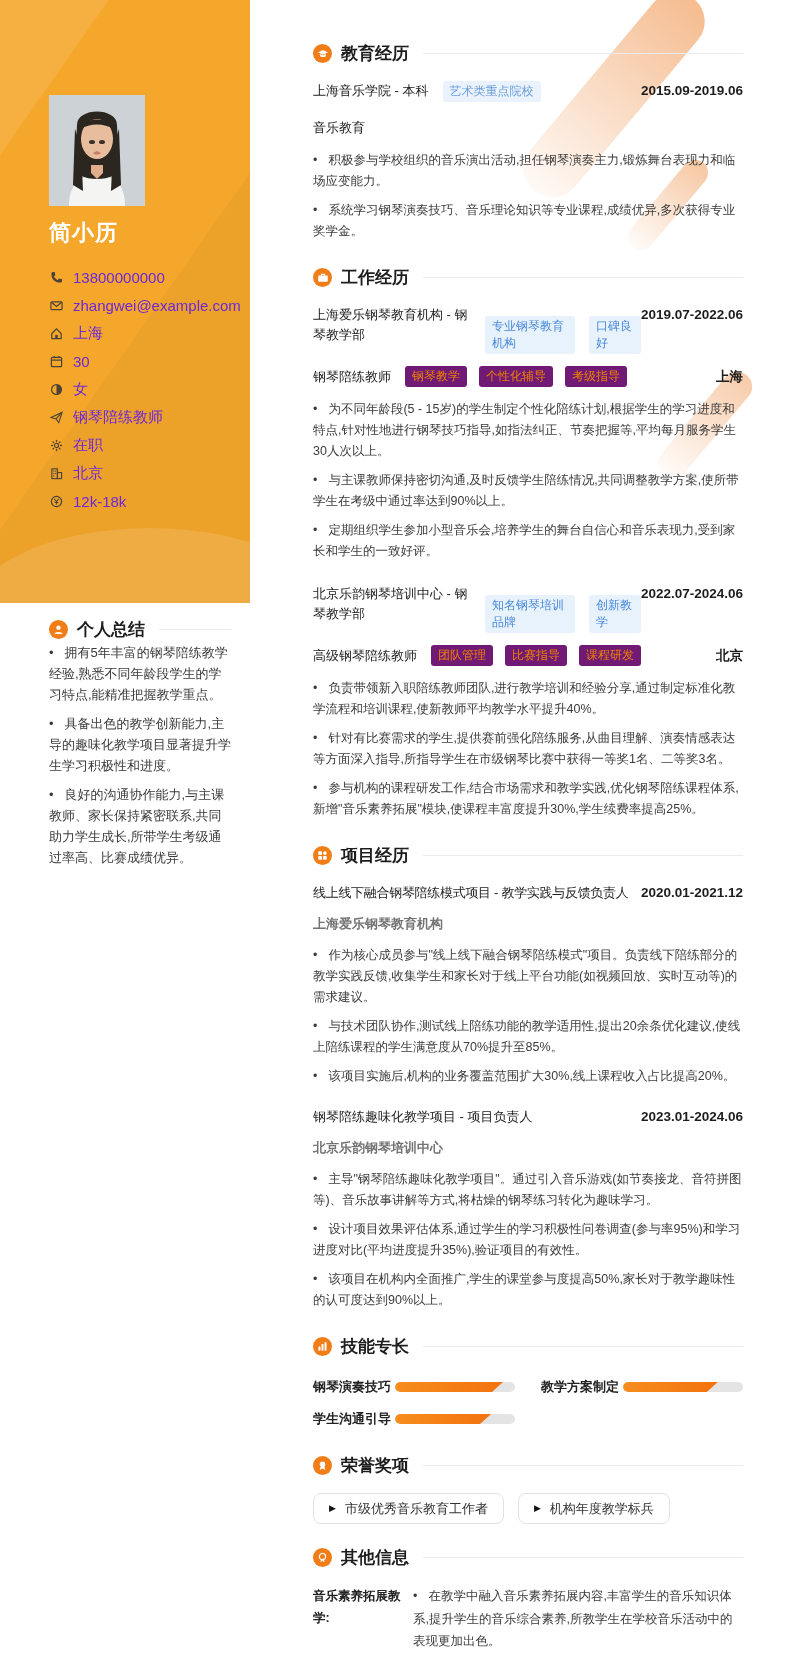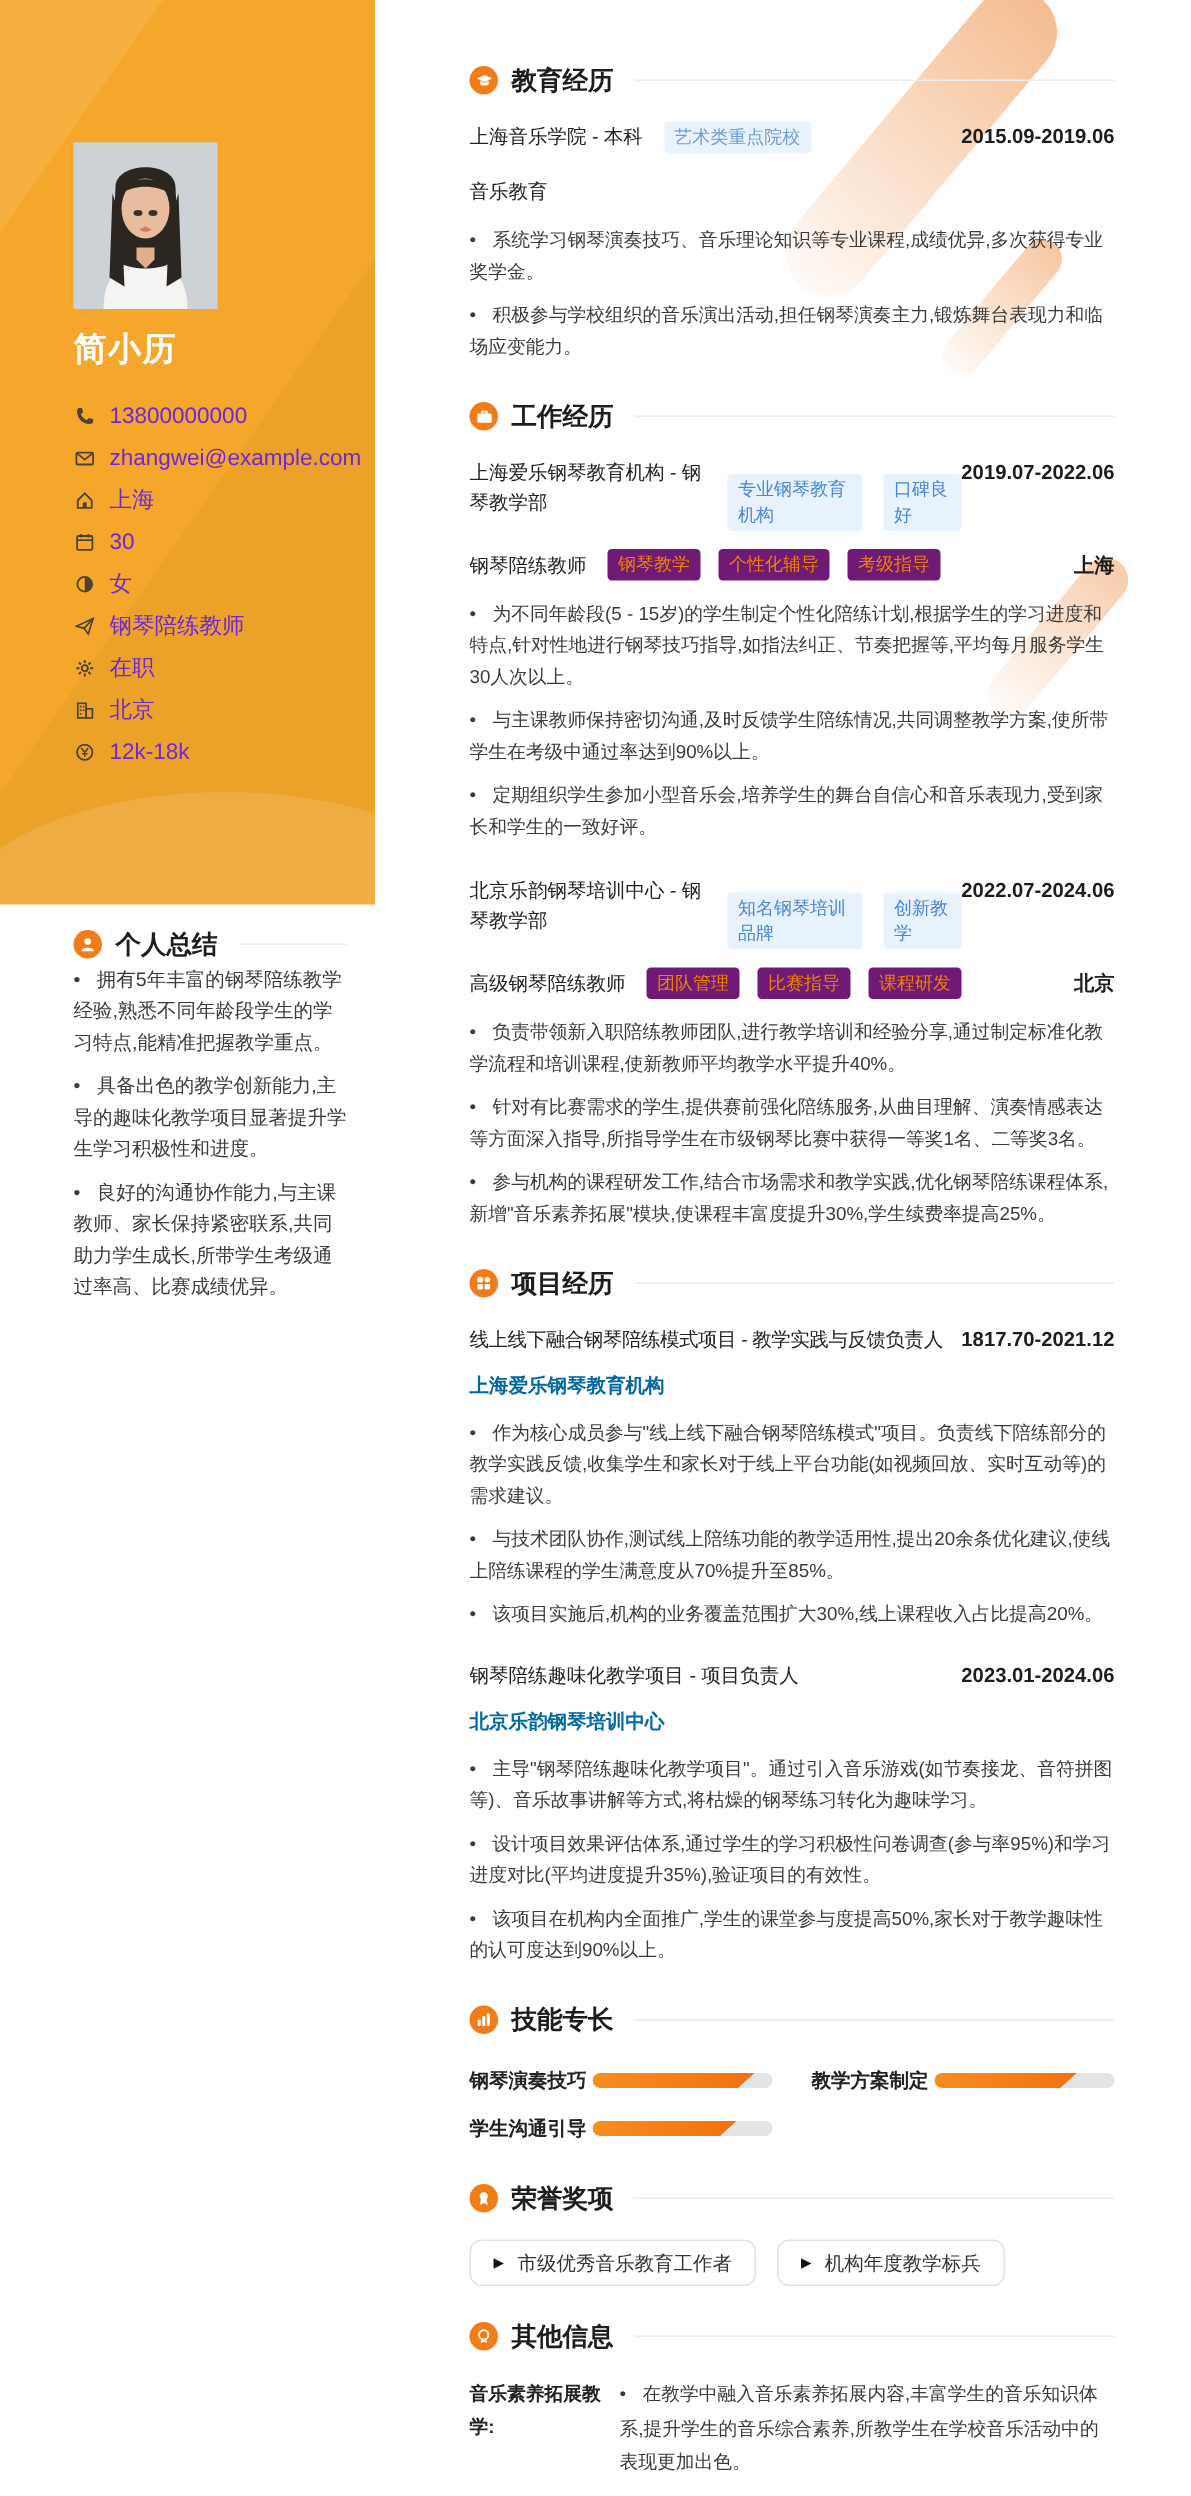--- a/index.html
+++ b/index.html
@@ -252,8 +252,8 @@
       </div>
       <div class="bold13" style="margin-top:16px;">音乐教育</div>
       <div class="jb">
+        <p class="b">积极参与学校组织的音乐演出活动,担任钢琴演奏主力,锻炼舞台表现力和临场应变能力。</p>
         <p class="b">系统学习钢琴演奏技巧、音乐理论知识等专业课程,成绩优异,多次获得专业奖学金。</p>
-        <p class="b">积极参与学校组织的音乐演出活动,担任钢琴演奏主力,锻炼舞台表现力和临场应变能力。</p>
       </div>
     </div>
   </div>

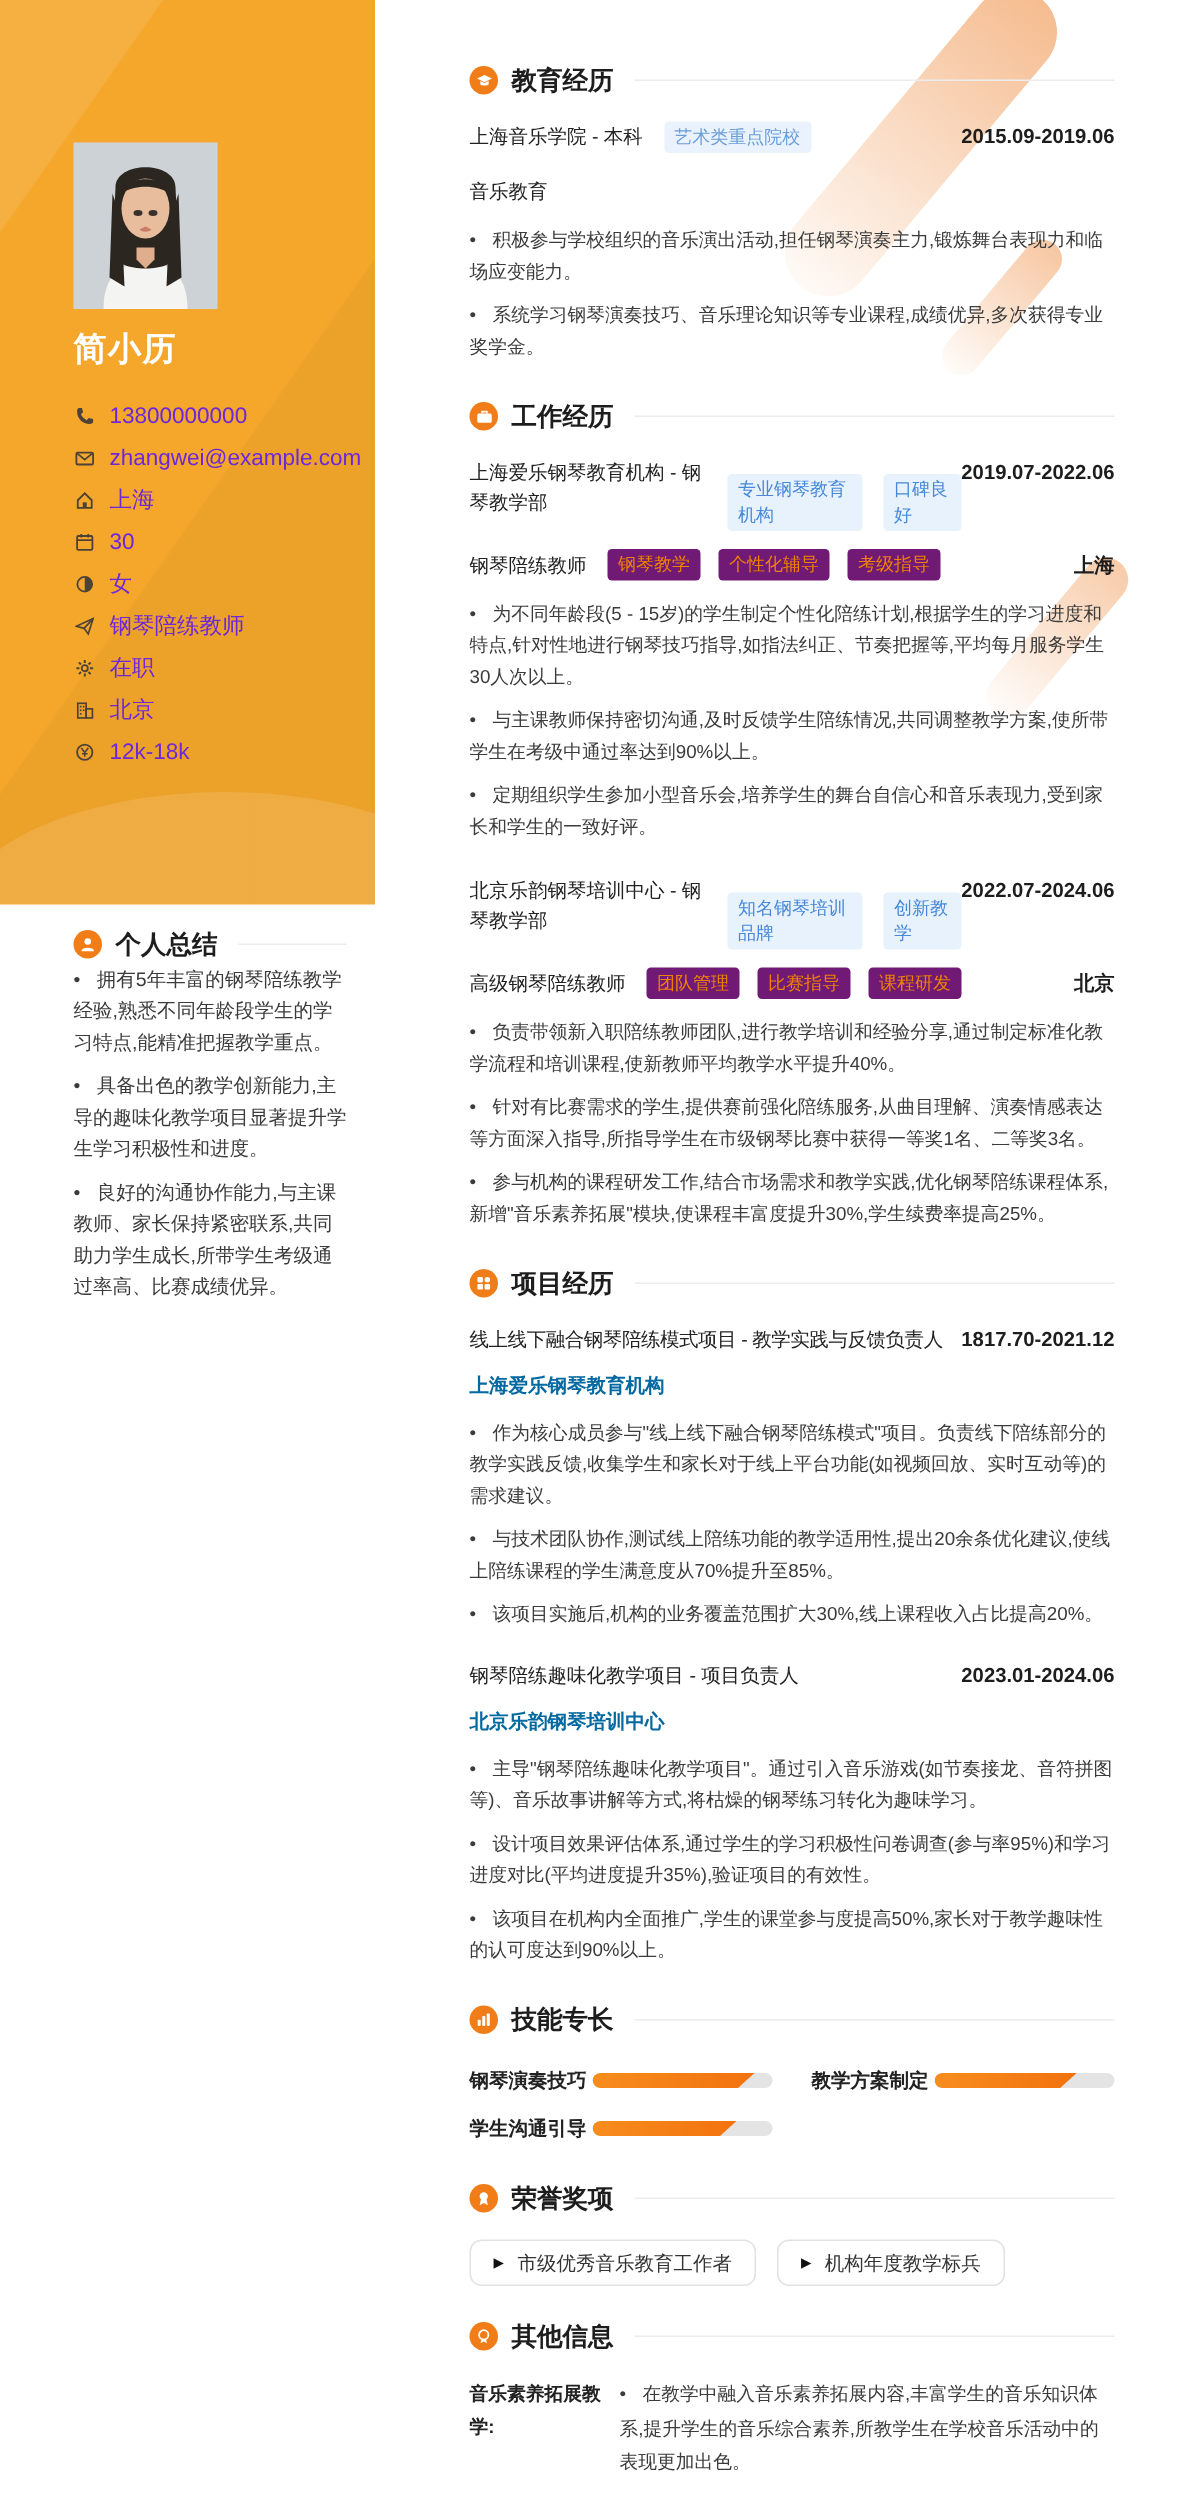--- a/index.html
+++ b/index.html
@@ -340,7 +340,7 @@
       <div class="proj">
         <div class="row">
           <span class="bold13" style="letter-spacing:-0.3px;">线上线下融合钢琴陪练模式项目 - 教学实践与反馈负责人</span>
-          <span class="date">1817.70-2021.12</span>
+          <span class="date">2020.01-2021.12</span>
         </div>
         <div class="org">上海爱乐钢琴教育机构</div>
         <div class="jb">

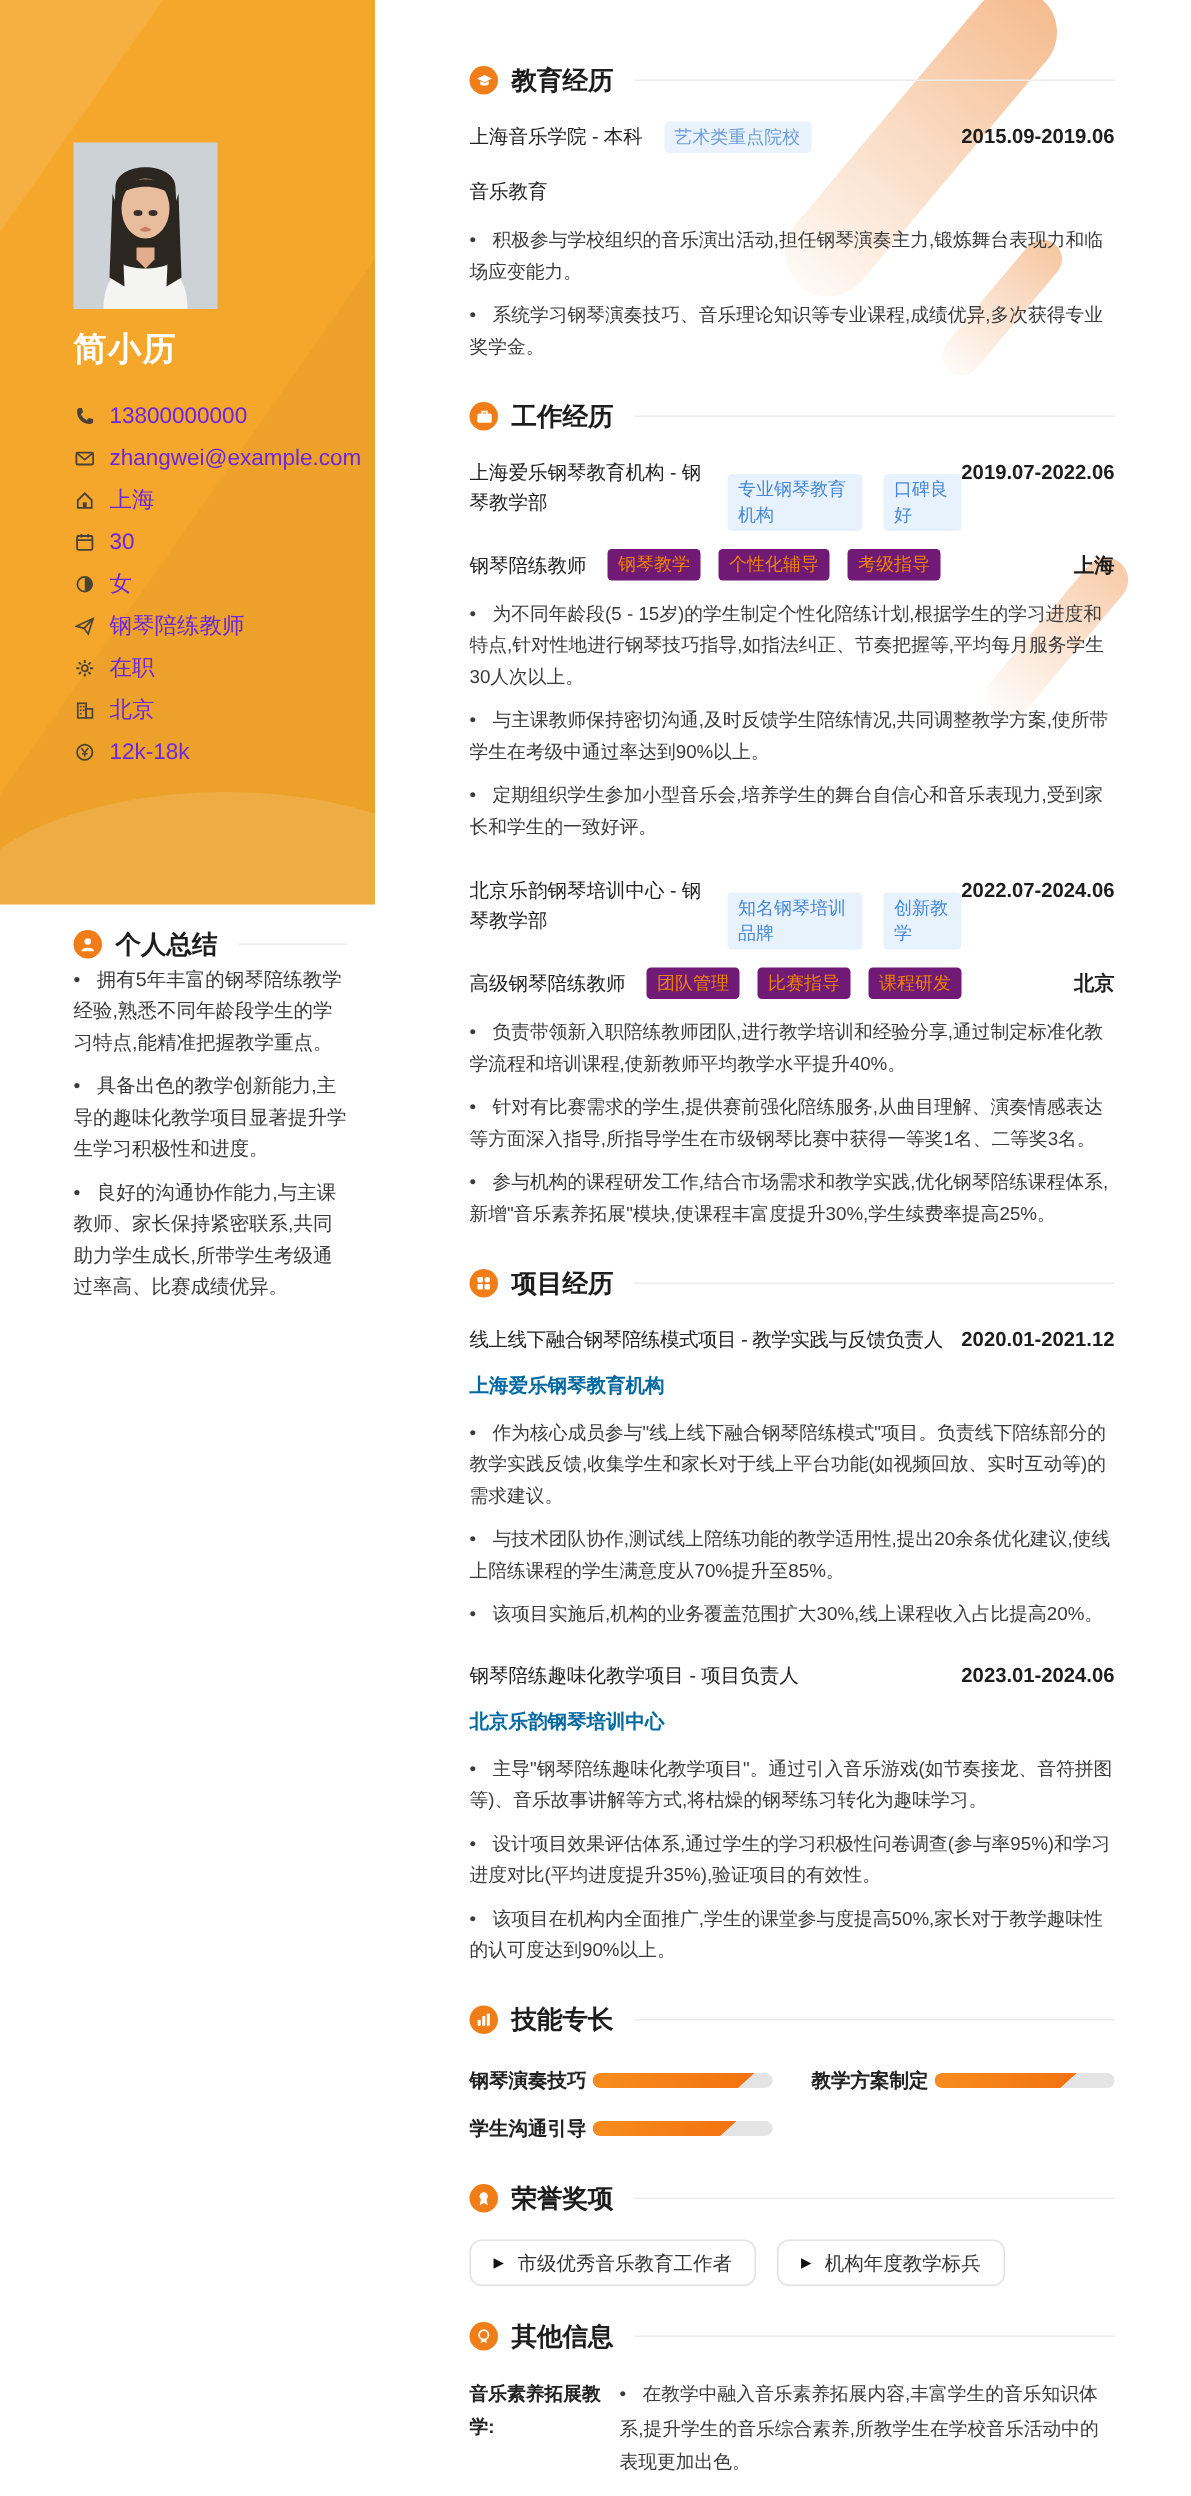--- a/index.html
+++ b/index.html
@@ -62,7 +62,7 @@
   .jb{margin-top:12px;}
   .job{margin-bottom:22px;}
   .proj{margin-bottom:20px;}
-  .org{font-size:13px;font-weight:bold;color:#0369a1;margin-top:12px;}
+  .org{font-size:13px;font-weight:bold;color:#737373;margin-top:12px;}
   
   .skill-grid{display:grid;grid-template-columns:1fr 1fr;column-gap:26px;row-gap:14px;margin-top:20px;}
   .skill{display:flex;align-items:center;}

